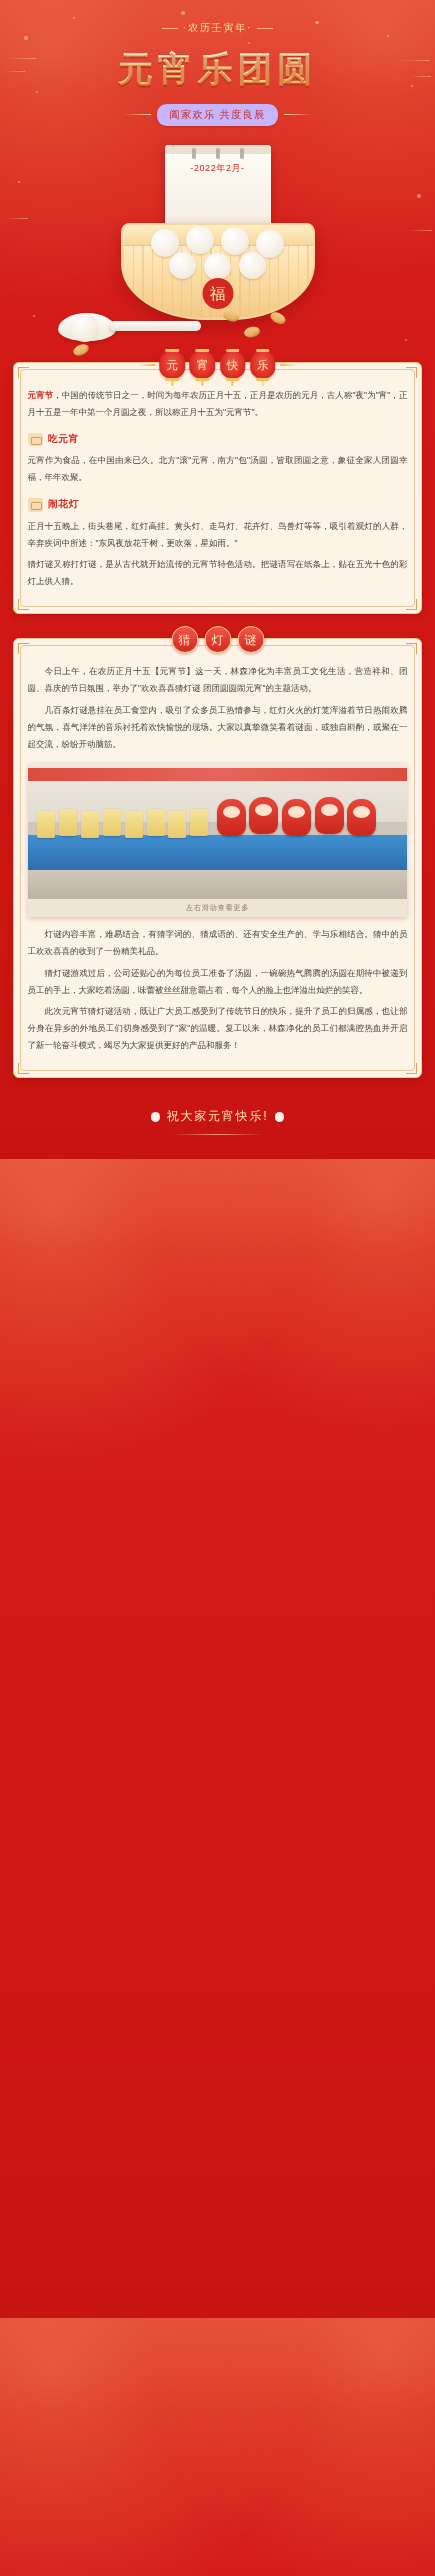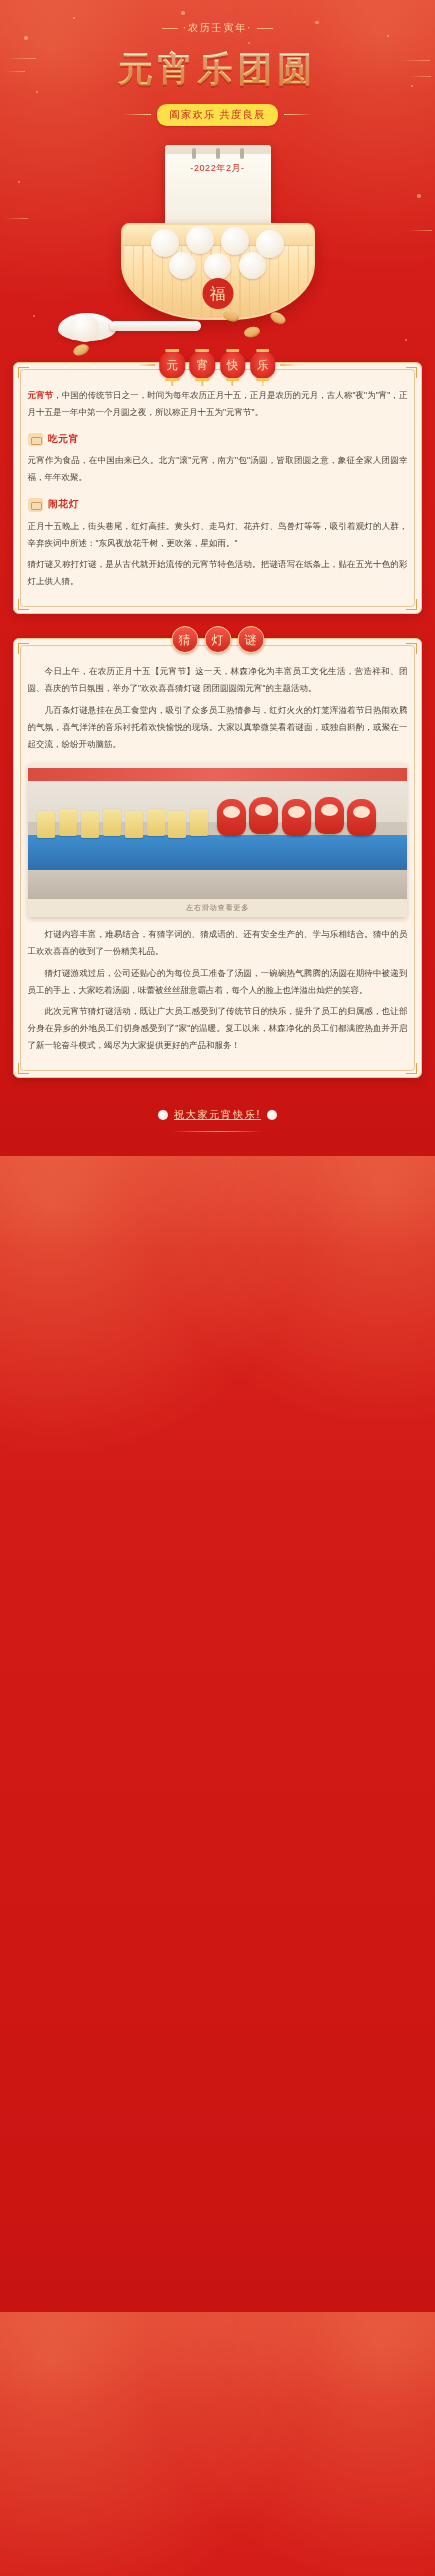--- a/index.html
+++ b/index.html
@@ -81,7 +81,7 @@
     background: linear-gradient(90deg, rgba(255,220,160,0.95), rgba(255,220,160,0));
   }
   .subtitle {
-    background: #fde047;
+    background: #c4b5fd;
     color: #c62a20;
     font-size: 10.3px;
     letter-spacing: 1.2px;

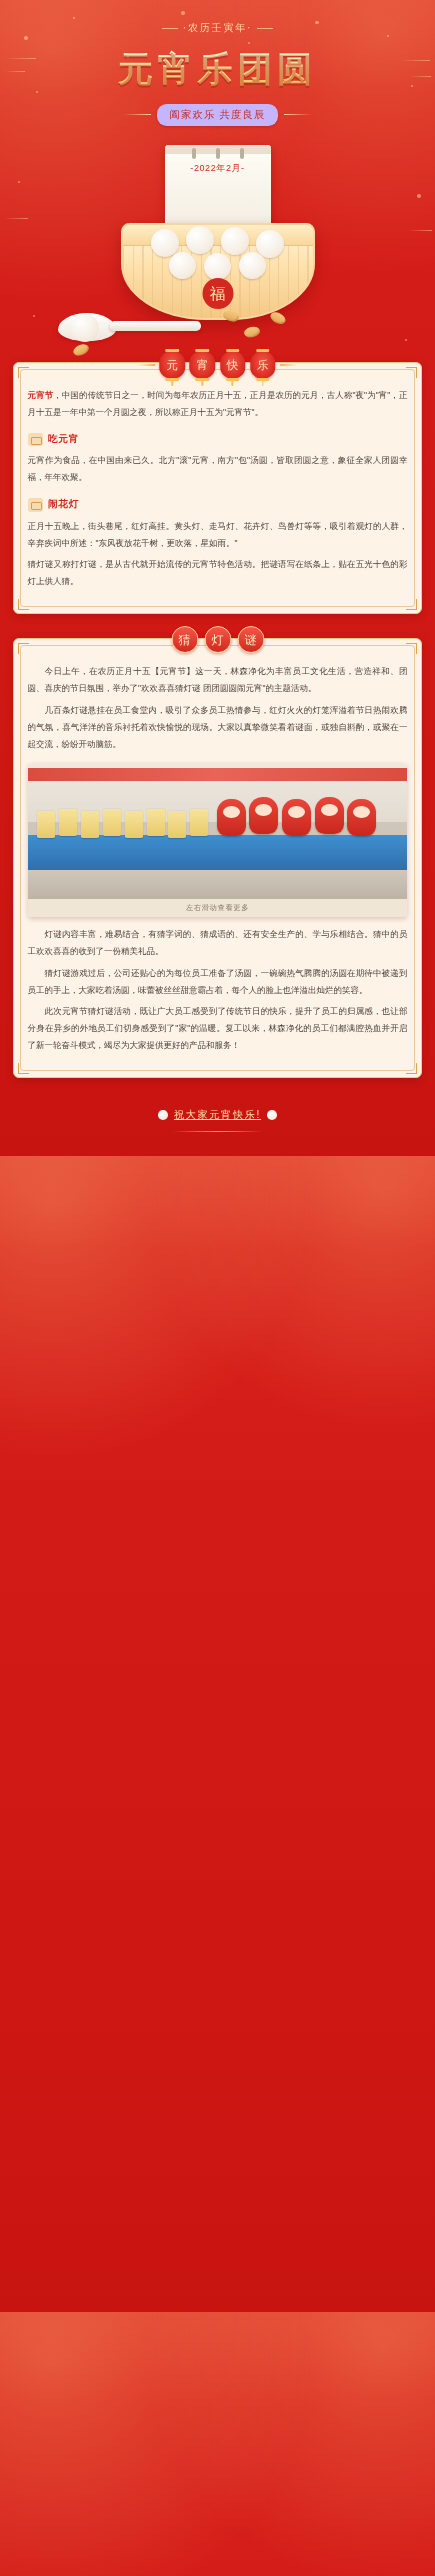--- a/index.html
+++ b/index.html
@@ -432,9 +432,8 @@
   .footer-text {
     display: inline-block;
     color: #ffe4ae;
-    font-size: 10px;
+    font-size: 12px;
     letter-spacing: 1.8px;
-    text-decoration: underline;
   }
   .footer-ty {
     display: inline-block;

